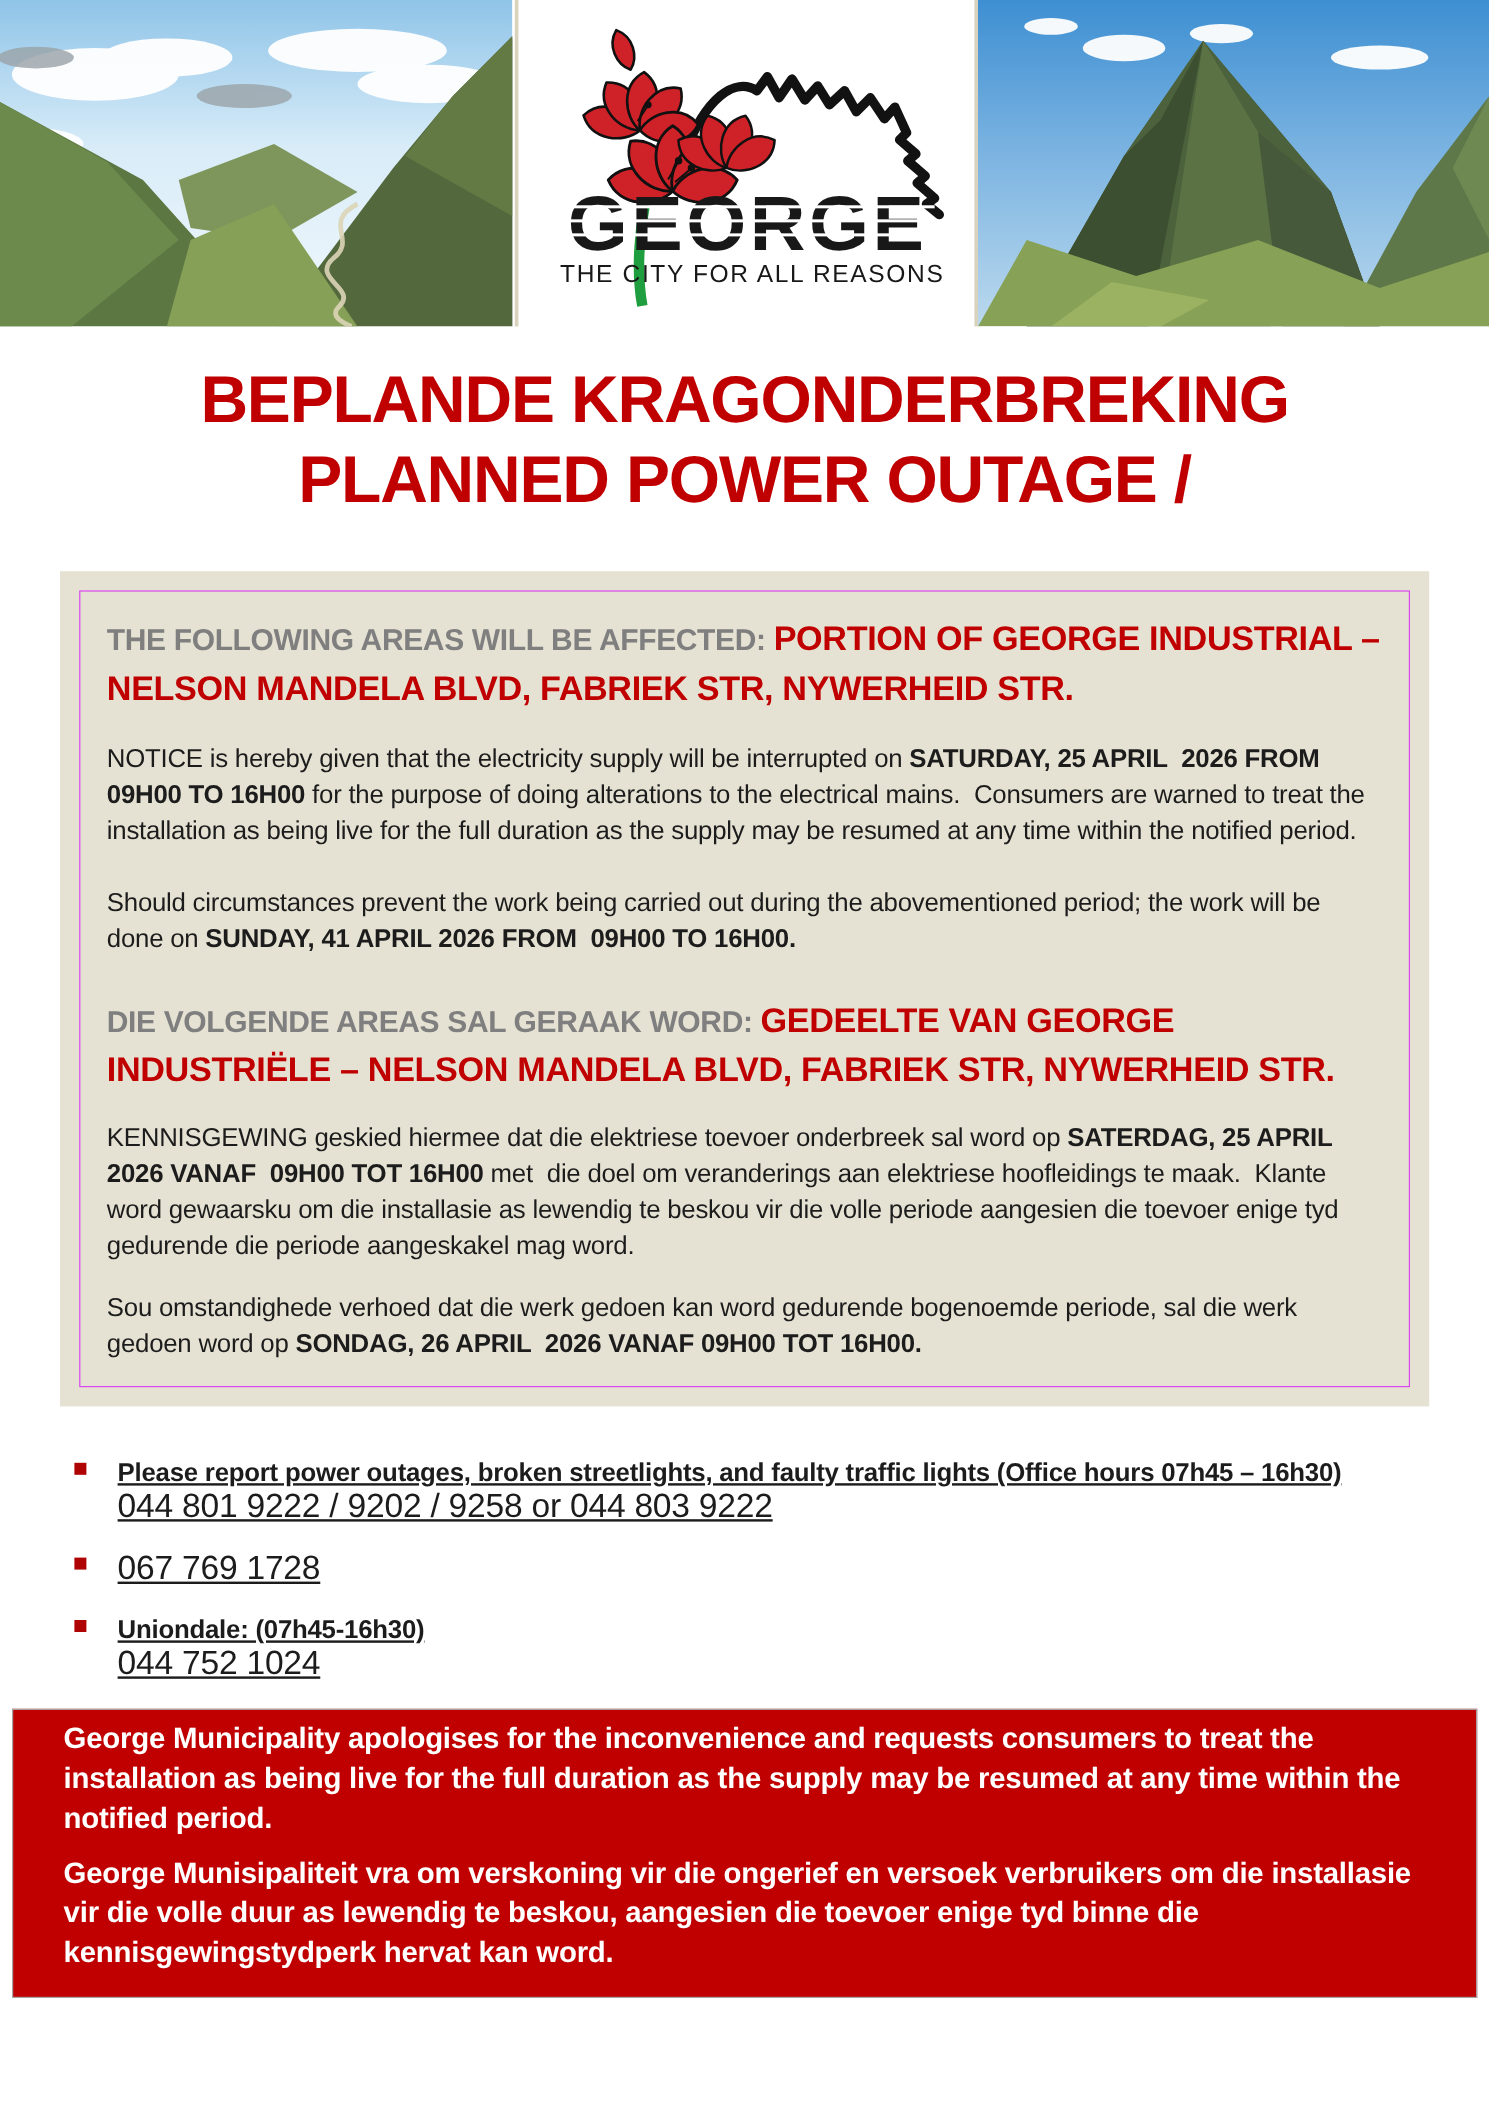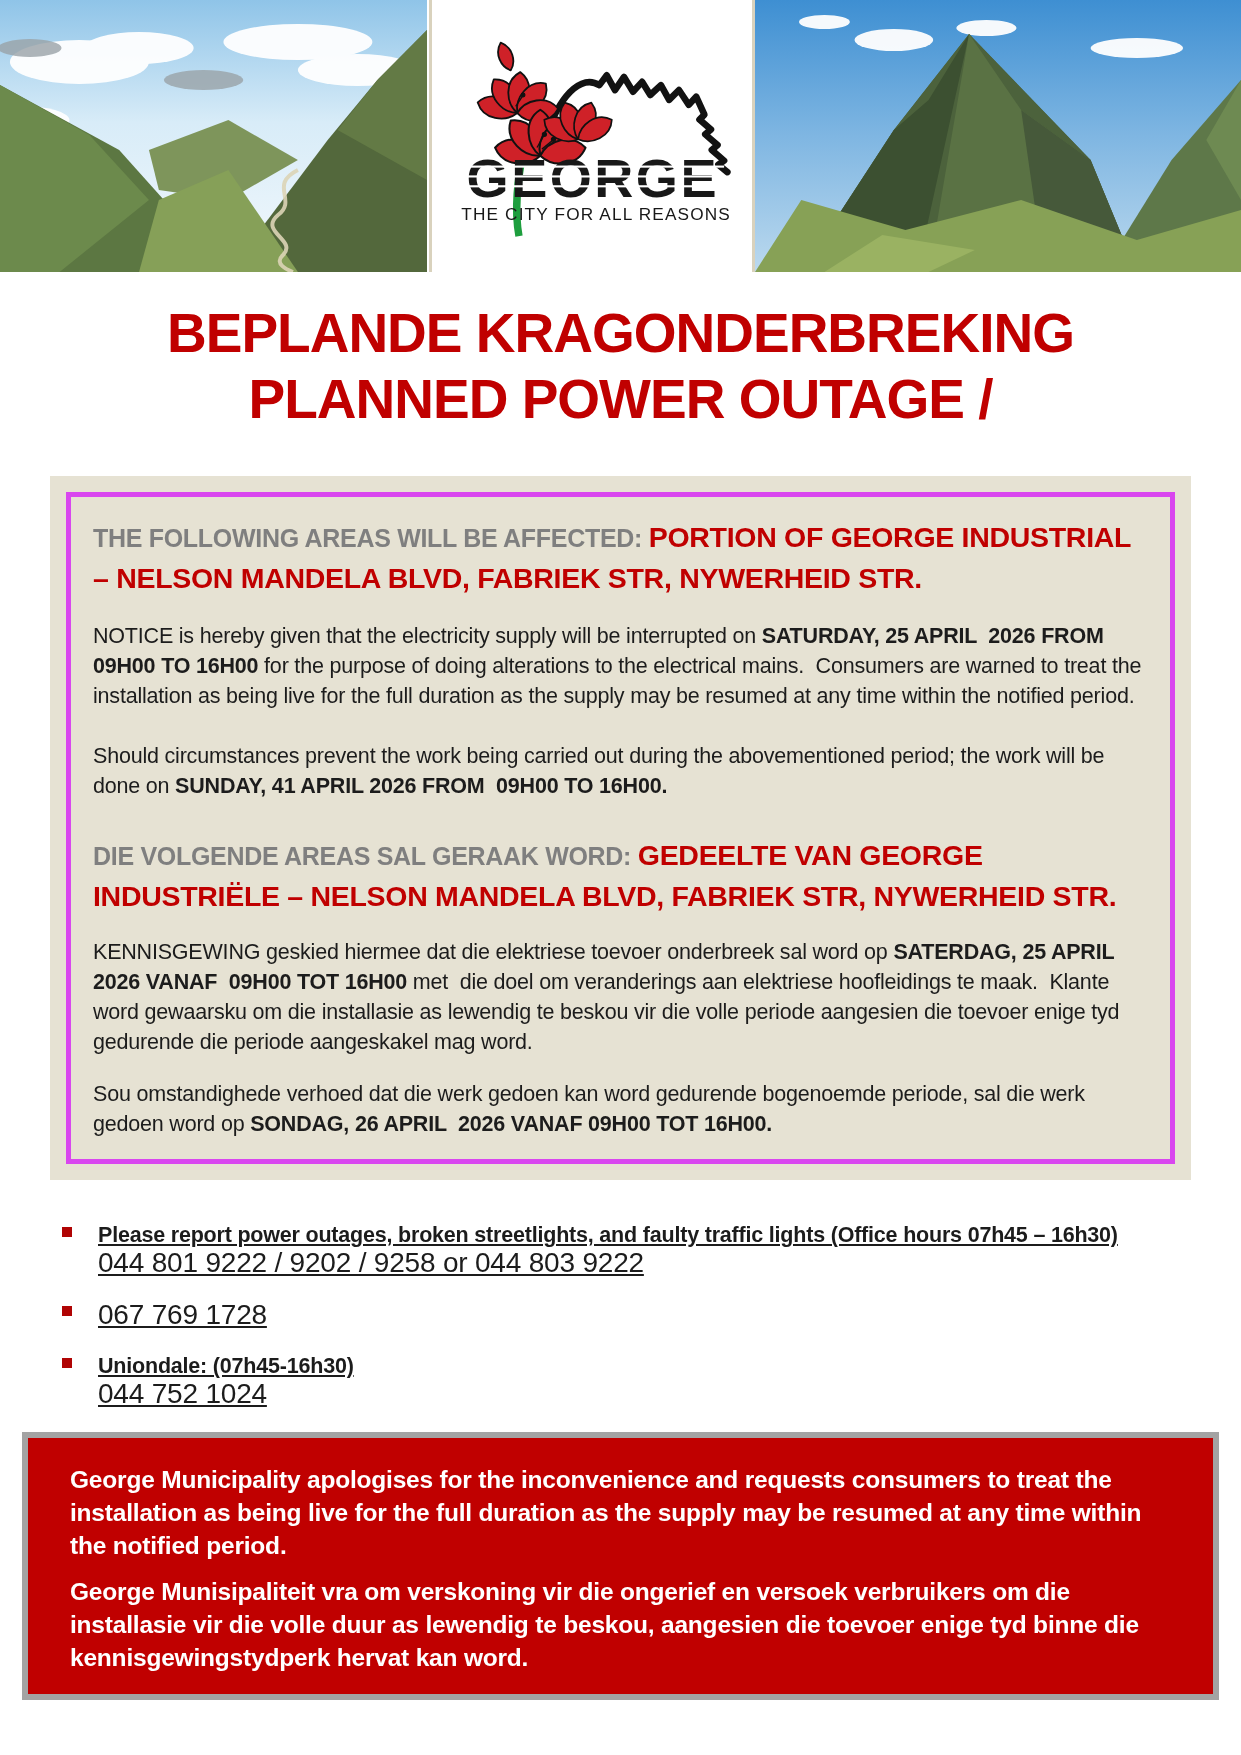--- a/index.html
+++ b/index.html
@@ -22,7 +22,7 @@
   .photo svg{display:block;width:100%;height:100%;}
   .photo-left{width:427px;}
   .logo-panel{
-    width:326px;height:272px;background:#fff;flex:none;
+    width:386px;height:272px;background:#fff;flex:none;
     border-left:3px solid #D9D2BD;border-right:3px solid #D9D2BD;
     margin-left:2px;
     display:flex;align-items:center;justify-content:center;

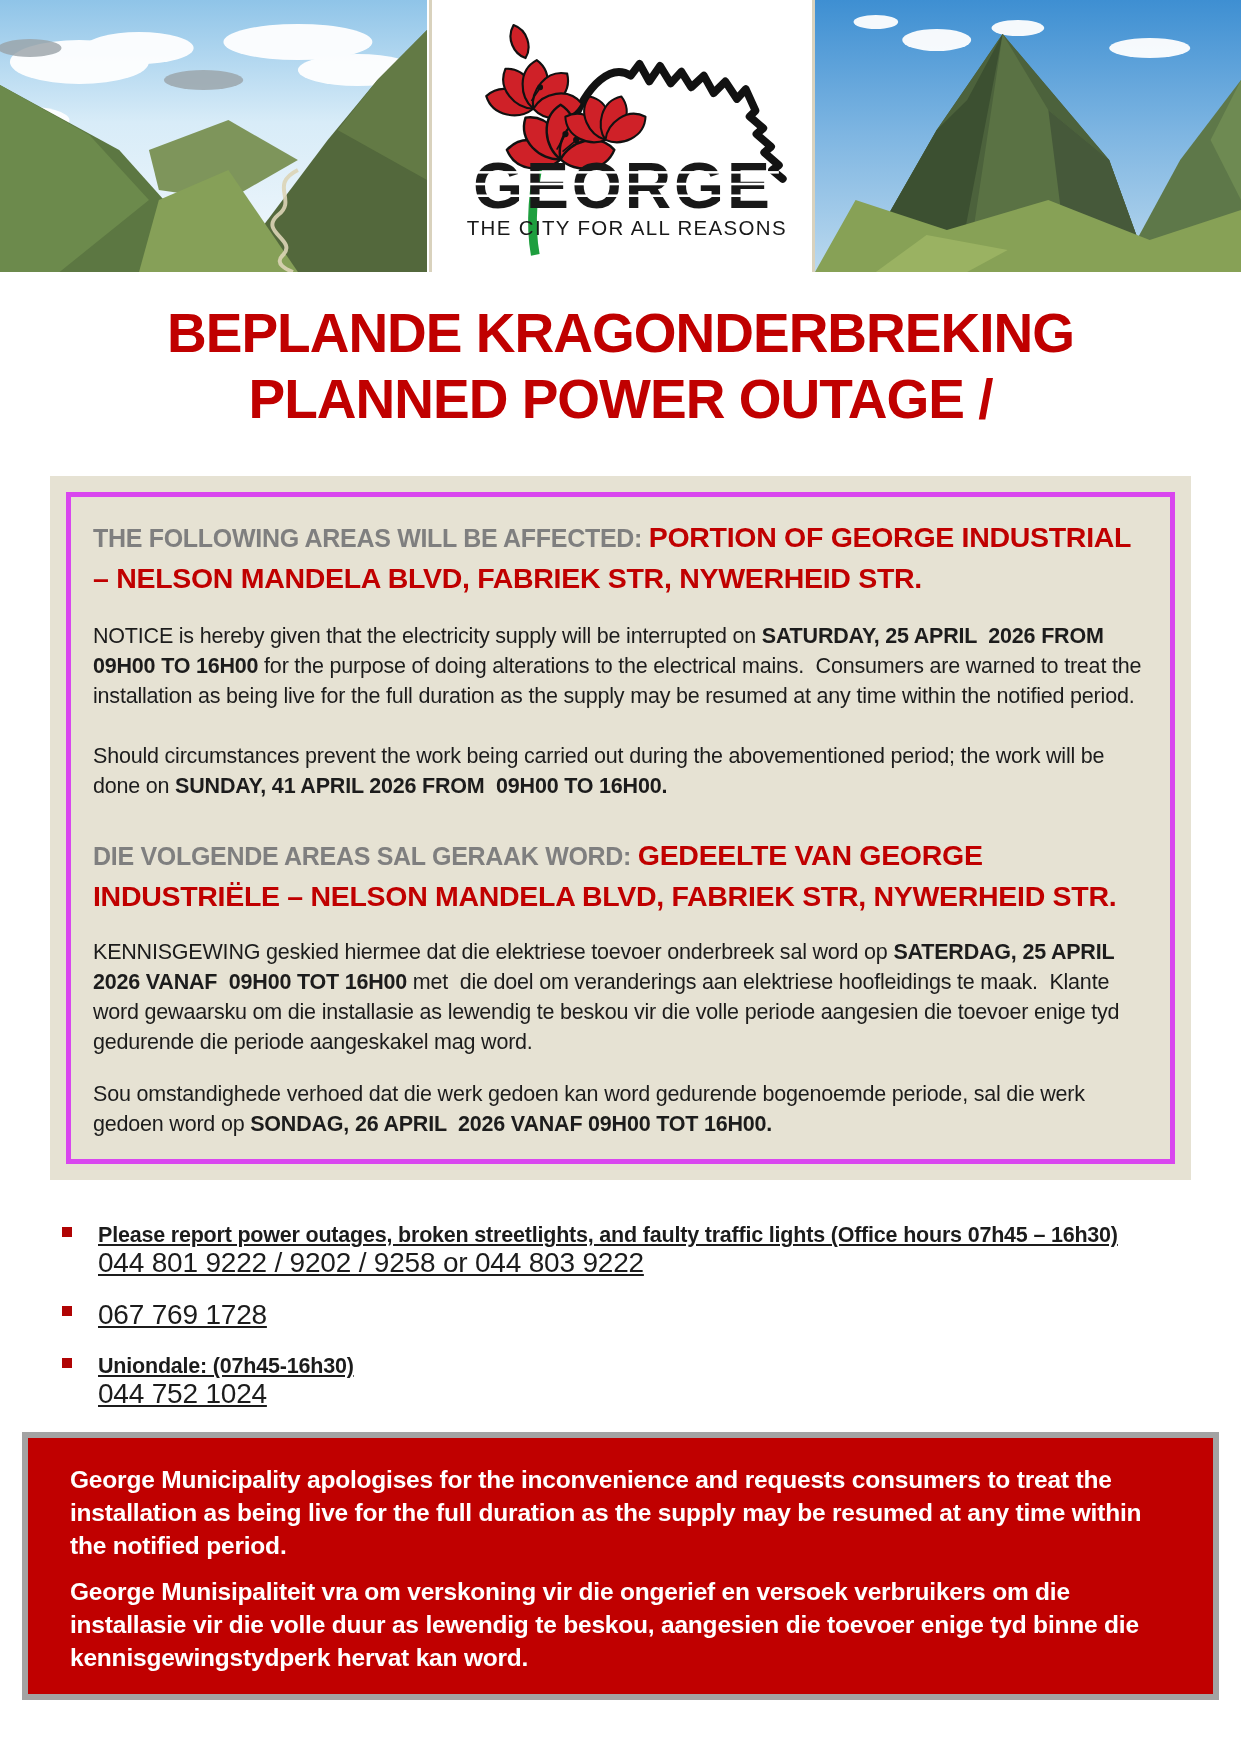--- a/index.html
+++ b/index.html
@@ -40,7 +40,7 @@
     margin:44px 50px 0;background:var(--beige);padding:16px;
   }
   .notice-inner{
-    border:5px solid #d946ef;padding:22px 22px 20px;
+    border:1px solid #d946ef;padding:22px 22px 20px;
   }
   .areas{white-space:pre-wrap;line-height:37px;margin:0 0 20px;}
   .areas .label{color:var(--gray);font-weight:bold;font-size:25px;letter-spacing:-0.3px;}

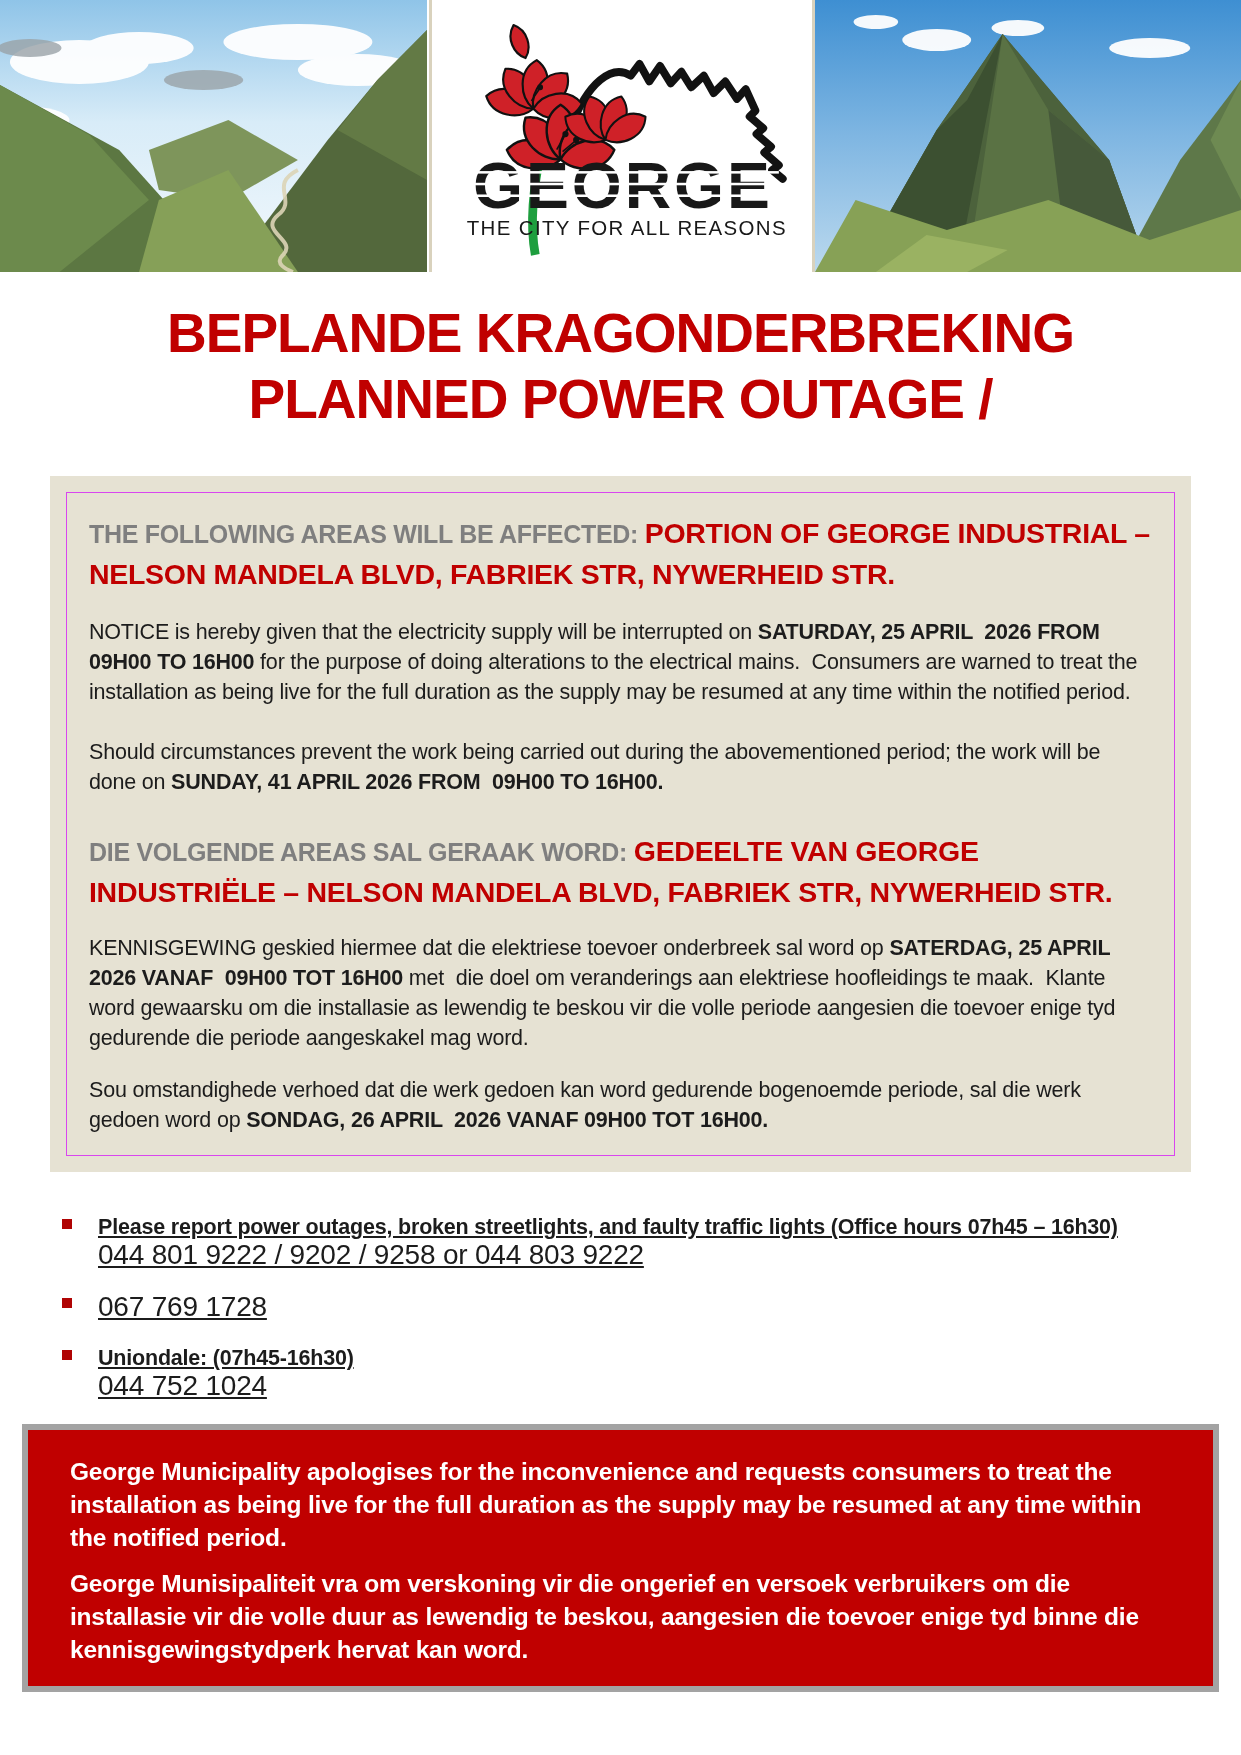--- a/index.html
+++ b/index.html
@@ -63,8 +63,8 @@
 
   
   .footer{
-    margin:16px 22px 26px;background:var(--red);border:6px solid #a3a3a3;
-    color:#fff;padding:25px 42px 20px;
+    margin:16px 10px 26px;background:var(--red);border:1px solid #a3a3a3;
+    color:#fff;padding:8px 42px 20px;
   }
   .footer p{
     margin:0 0 13px;font-weight:bold;font-size:24.5px;line-height:33px;

